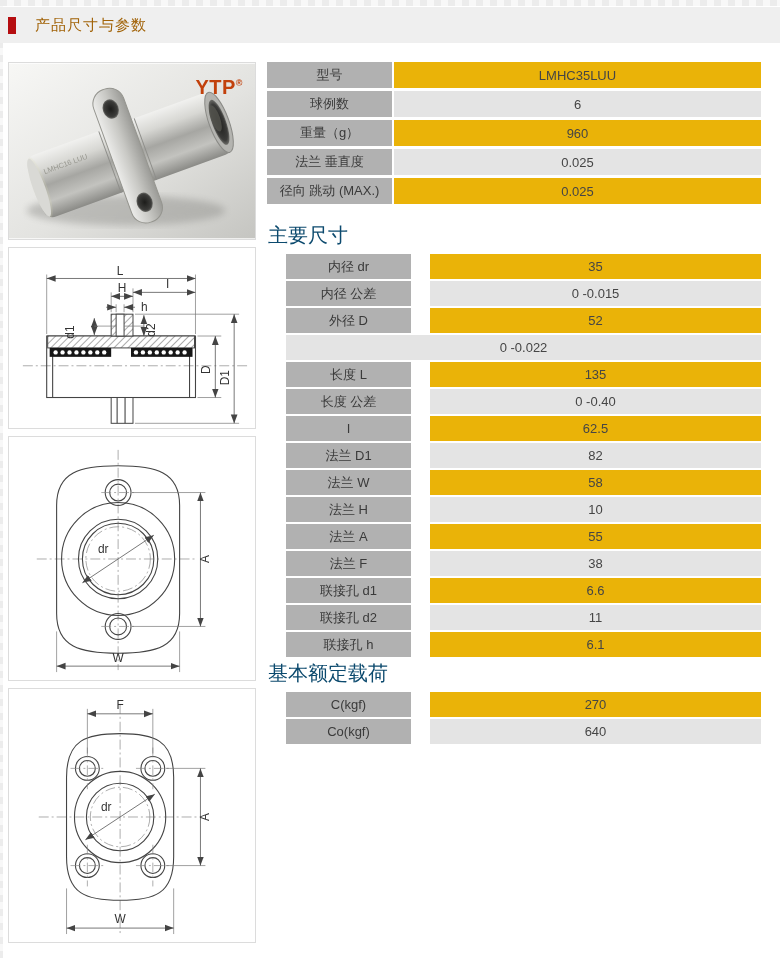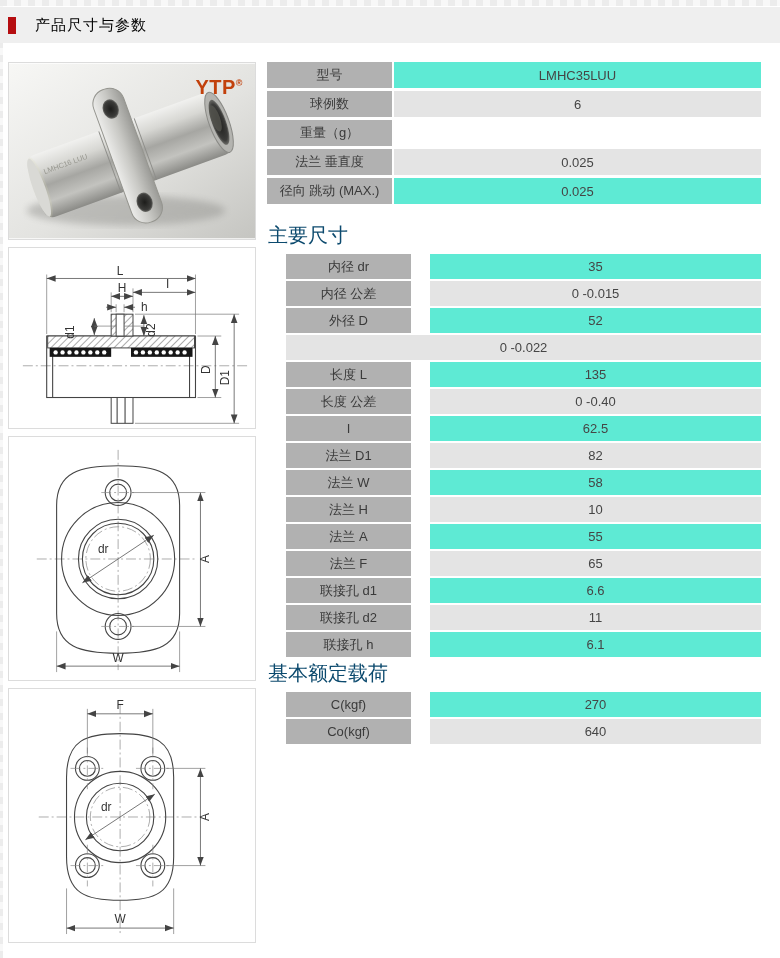--- a/index.html
+++ b/index.html
@@ -19,7 +19,7 @@
     height:36px;background:#efefef;display:flex;align-items:center;margin-top:1px;position:relative;z-index:2;
   }
   .accent-bar{width:8px;height:17px;background:#b50d10;margin-left:8px;}
-  .page-title{font-size:15px;color:#000000;font-weight:400;margin:0 0 0 19px;letter-spacing:1px;}
+  .page-title{font-size:15px;color:#a16207;font-weight:400;margin:0 0 0 19px;letter-spacing:1px;}
   .content{display:flex;padding:19px 0 0 8px;position:relative;z-index:2;}
   .left-col{width:250px;flex:0 0 250px;}
   figure{margin:0;}

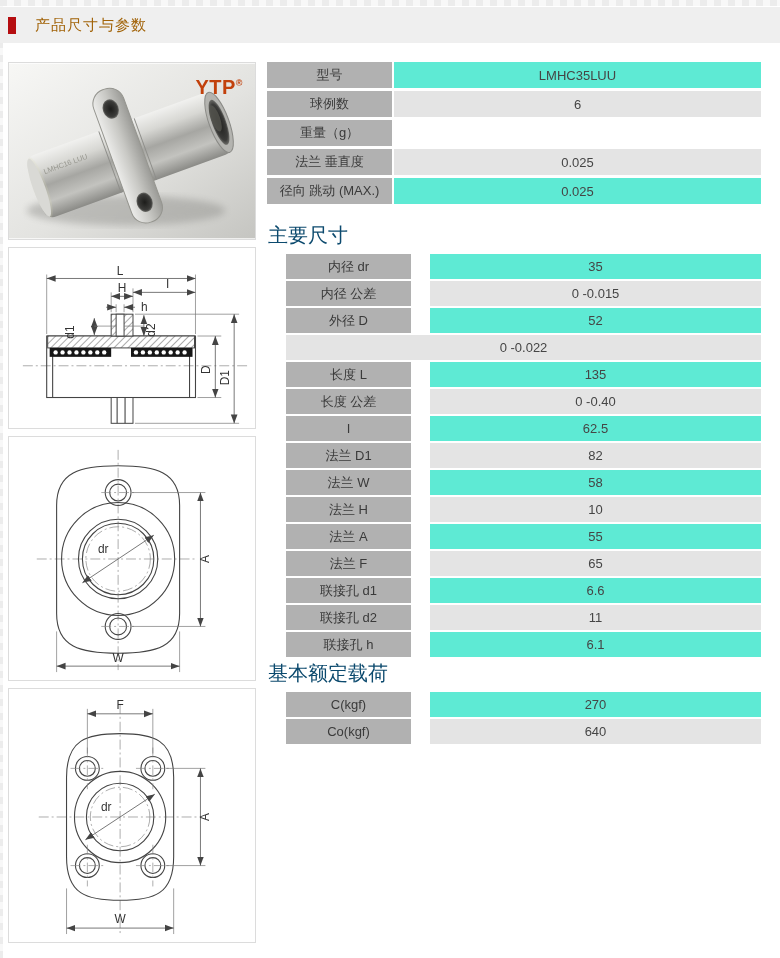--- a/index.html
+++ b/index.html
@@ -43,7 +43,7 @@
   .spec-table.compact .row{margin-bottom:2px;}
   .cell{display:flex;align-items:center;justify-content:center;font-size:13px;}
   .cell.label{width:125px;flex:0 0 125px;background:#b1b1b1;height:26px;color:#3a3a3a;}
-  .cell.value{flex:1;margin-left:2px;height:26px;background:#5eead4;color:#454545;}
+  .cell.value{flex:1;margin-left:2px;height:26px;background:#eab308;color:#454545;}
   .spec-table.compact .cell{height:25px;margin-left:19px;}
   .spec-table .row:nth-child(even) .cell.value{background:#e4e4e4;}
   .sec-title{font-size:20px;color:#0c4a6e;margin:18px 0 5px 1px;}

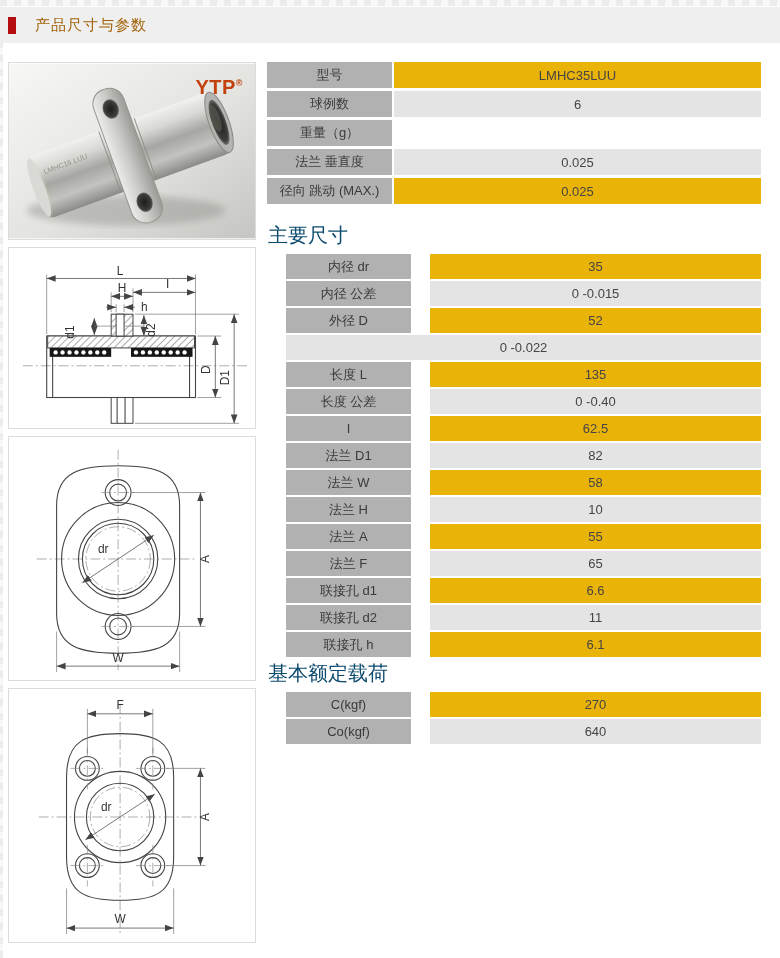--- a/index.html
+++ b/index.html
@@ -297,6 +297,7 @@
       </div>
       <div class="row">
         <div class="cell label">重量（g）</div>
+        <div class="cell value">960</div>
       </div>
       <div class="row">
         <div class="cell label">法兰 垂直度</div>

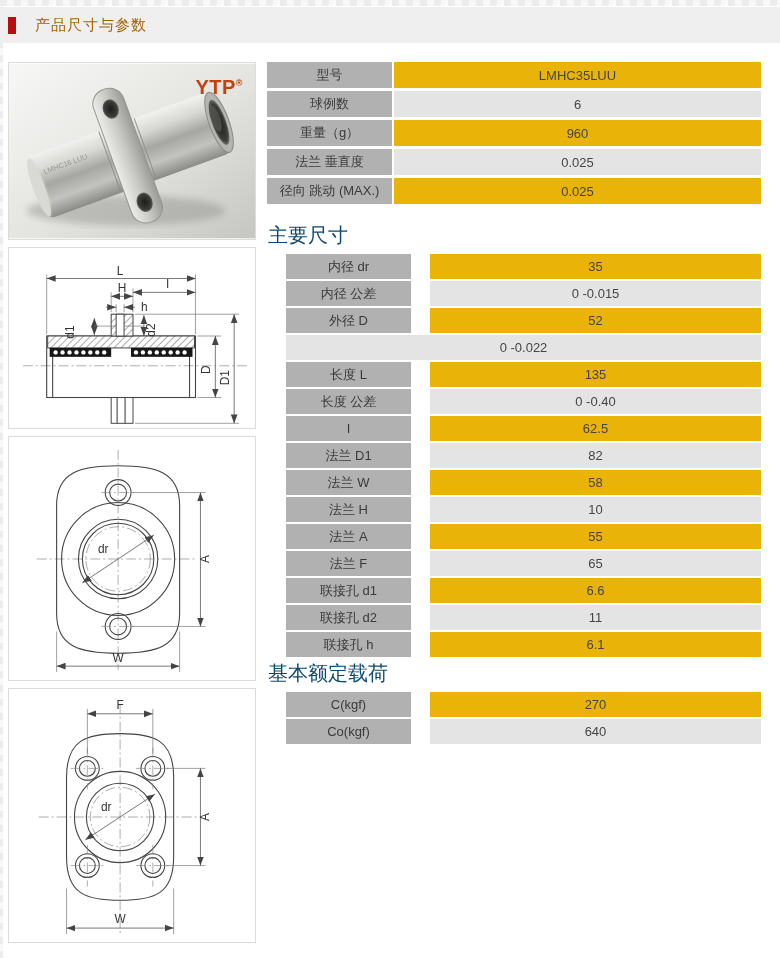--- a/index.html
+++ b/index.html
@@ -357,7 +357,7 @@
       </div>
       <div class="row">
         <div class="cell label">法兰 F</div>
-        <div class="cell value">65</div>
+        <div class="cell value">38</div>
       </div>
       <div class="row">
         <div class="cell label">联接孔 d1</div>

